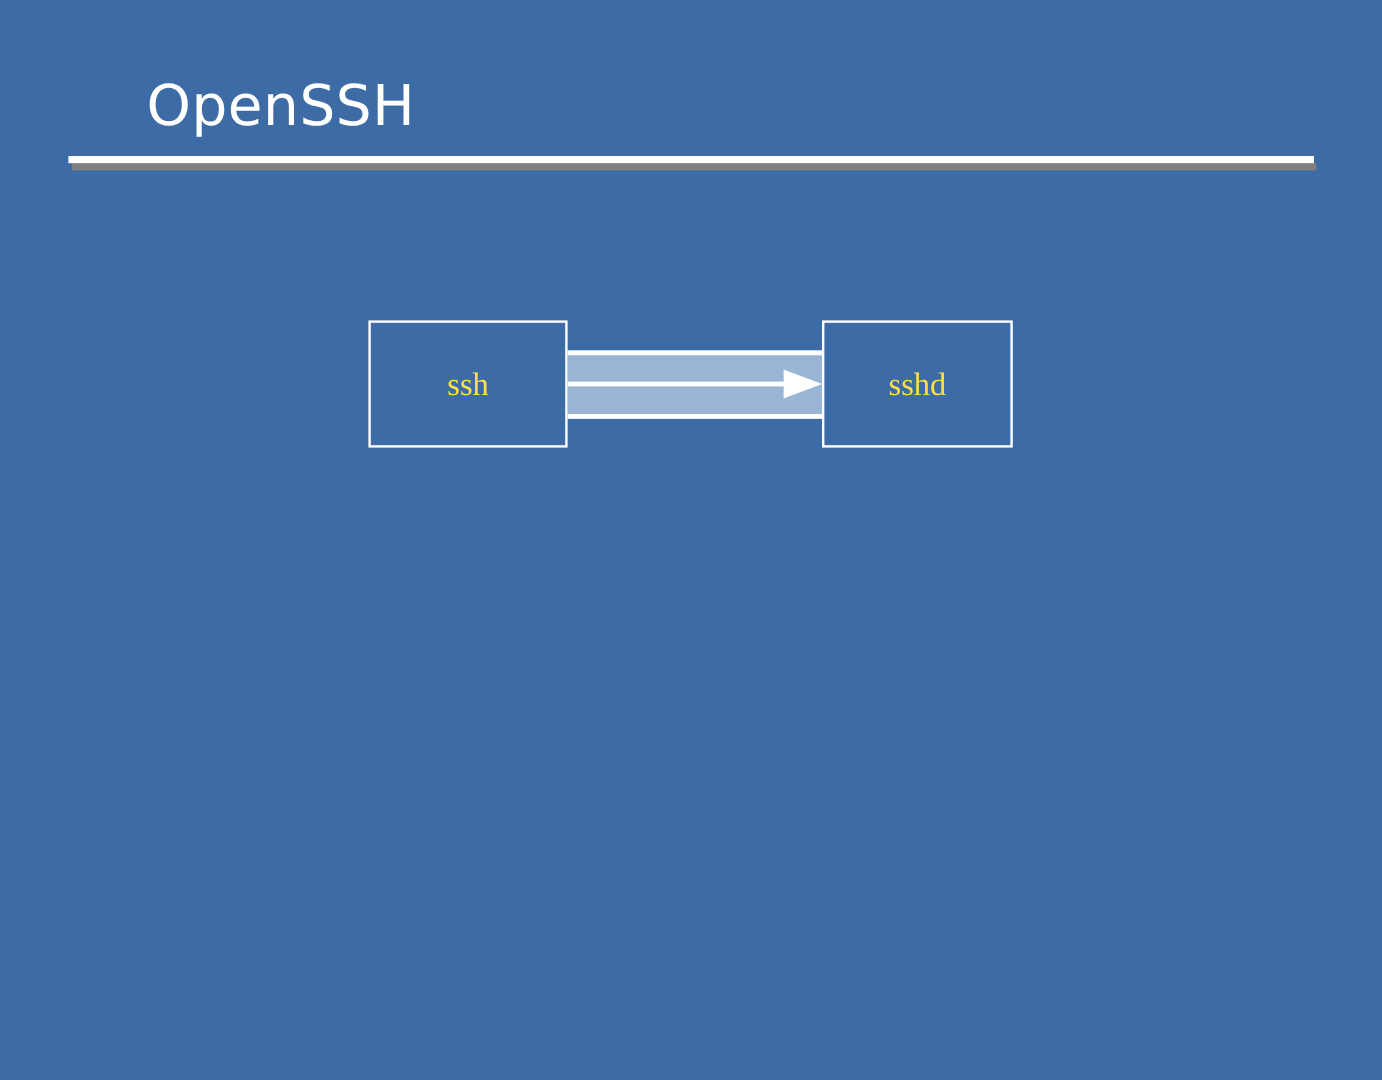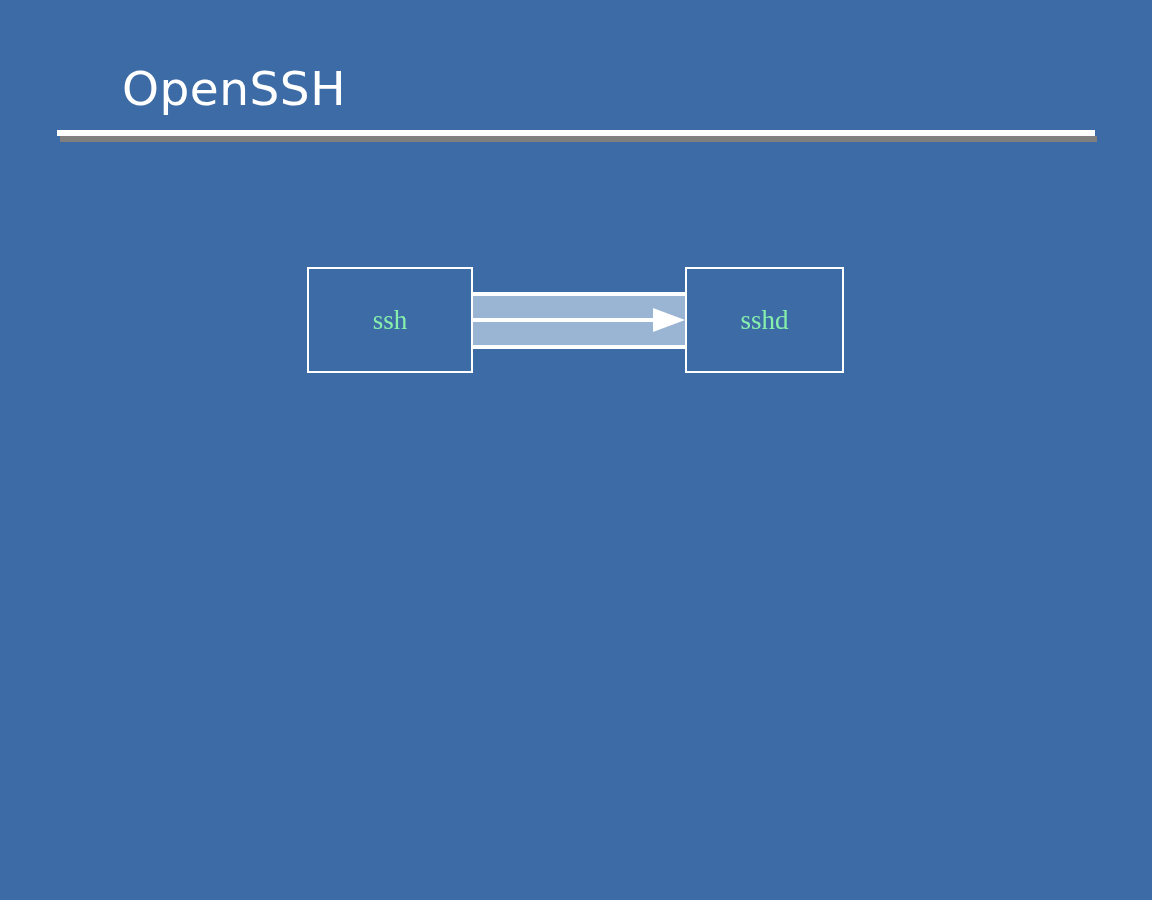--- a/index.html
+++ b/index.html
@@ -77,7 +77,7 @@
   .node-label {
     font-family: "Liberation Serif", serif;
     font-size: 27px;
-    color: #86efac;
+    color: #fde047;
     line-height: 1;
   }
 

